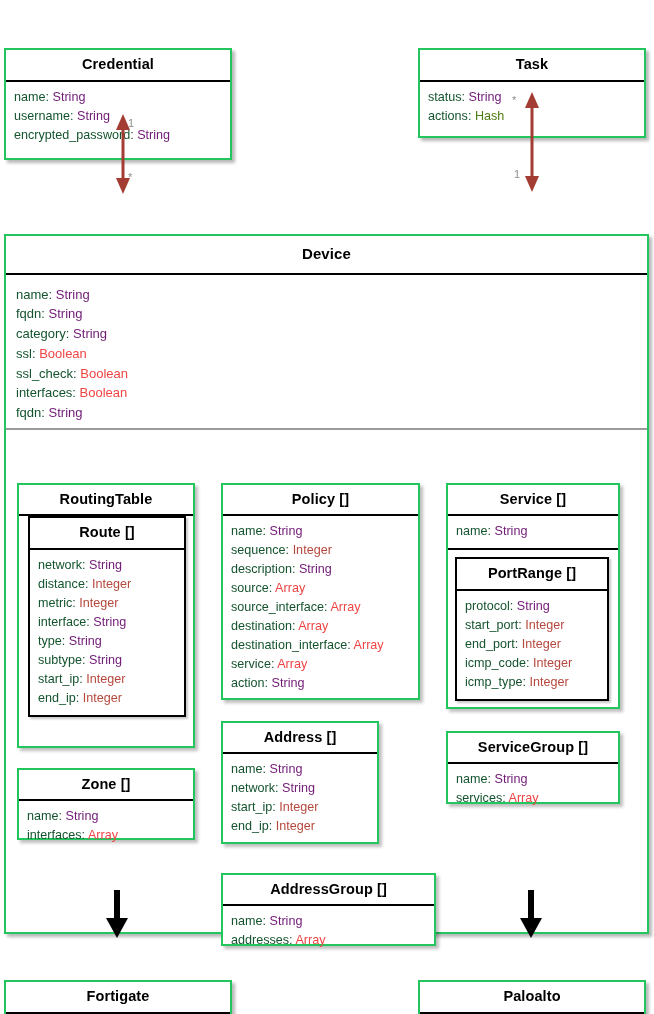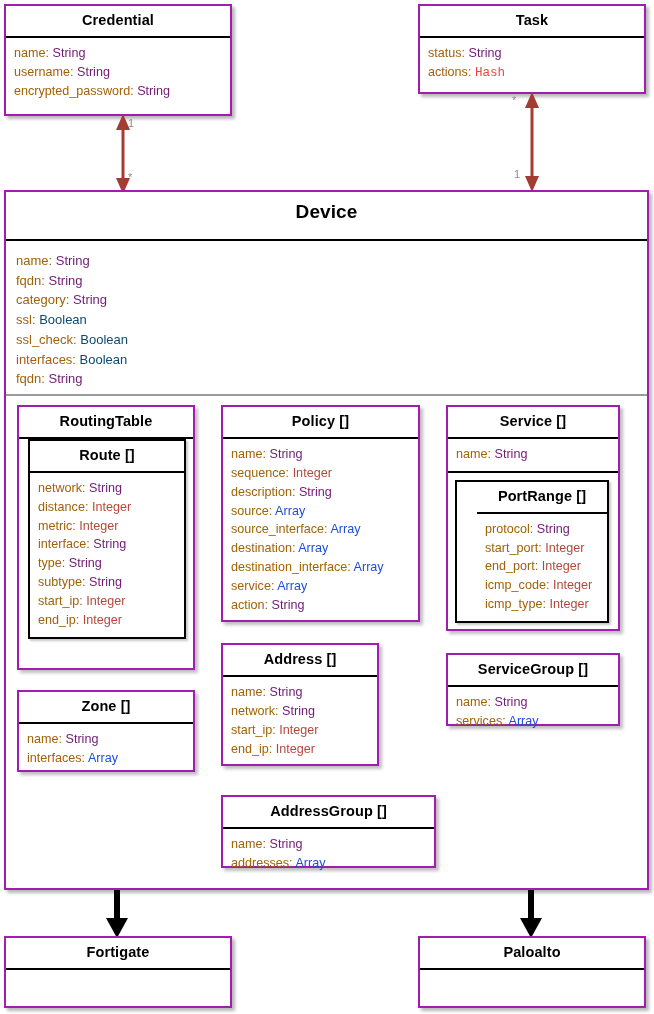--- a/index.html
+++ b/index.html
@@ -19,9 +19,10 @@
   .uml-box {
     position: absolute;
     background: #ffffff;
-    border: 2px solid #a21caf;
+    border: 2px solid #22c55e;
     box-sizing: border-box;
     box-shadow: 3px 3px 3px rgba(0,0,0,0.28);
+    margin-top: 44px;
   }
   .uml-title {
     text-align: center;

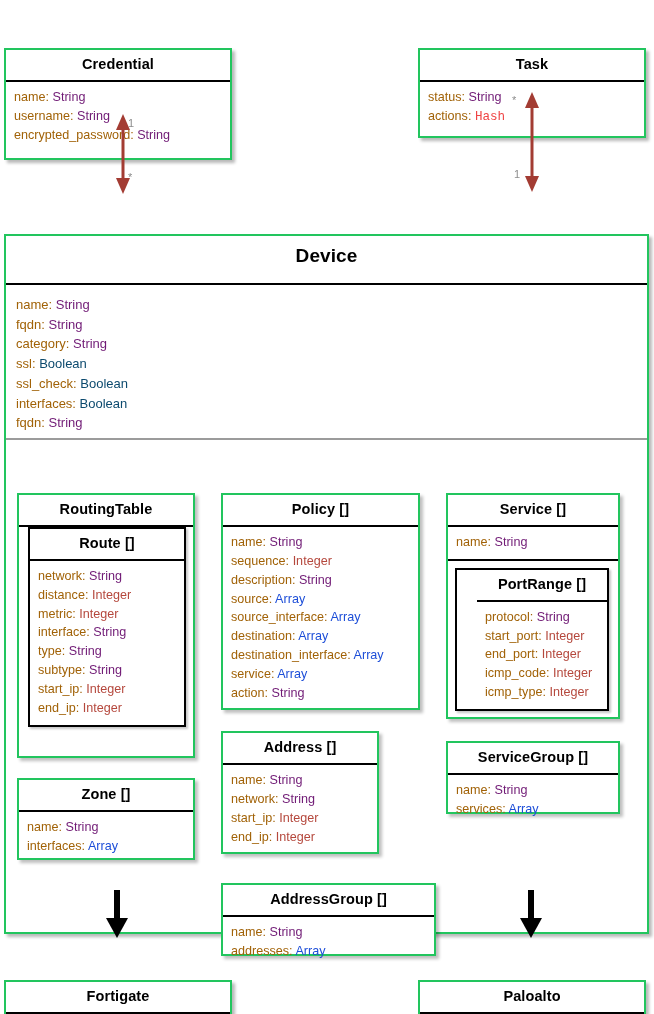--- a/index.html
+++ b/index.html
@@ -41,7 +41,7 @@
     color: #1a1a1a;
   }
   .uml-attrs .row { white-space: nowrap; }
-  .attr-name { color: #a16207; }
+  .attr-name { color: #14532d; }
   .t-String  { color: #701a75; }
   .t-Integer { color: #b5483d; }
   .t-Boolean { color: #0c4a6e; }

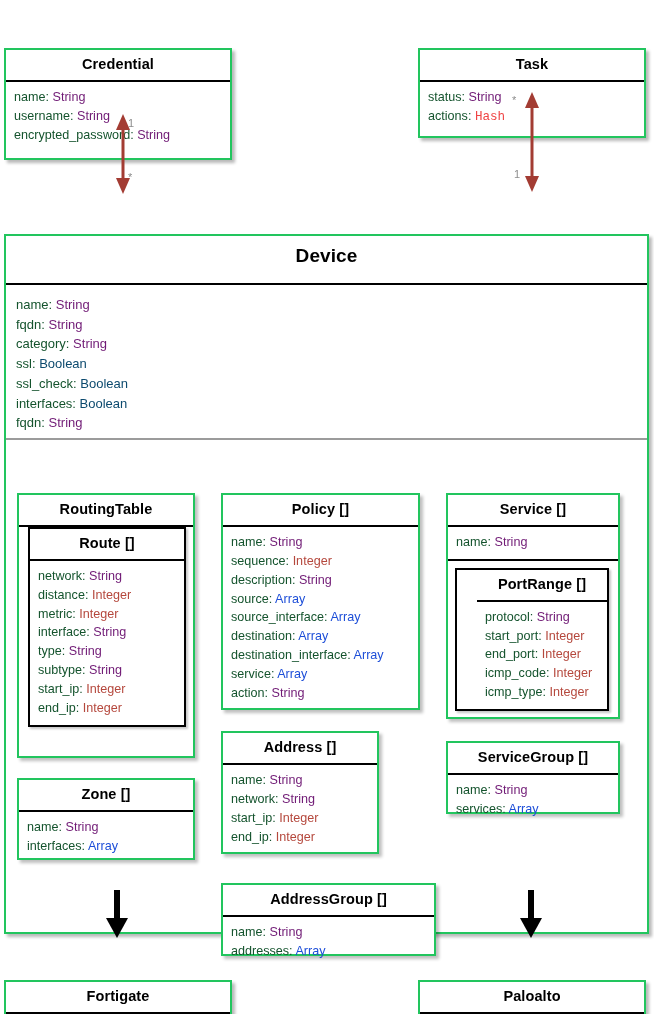--- a/index.html
+++ b/index.html
@@ -46,7 +46,7 @@
   .t-Integer { color: #b5483d; }
   .t-Boolean { color: #0c4a6e; }
   .t-Array   { color: #1d4ed8; }
-  .t-Hash    { color: #ef4444; font-family: Liberation Mono, monospace; }
+  .t-Hash    { color: #4d7c0f; }
 
   
   #device-box {

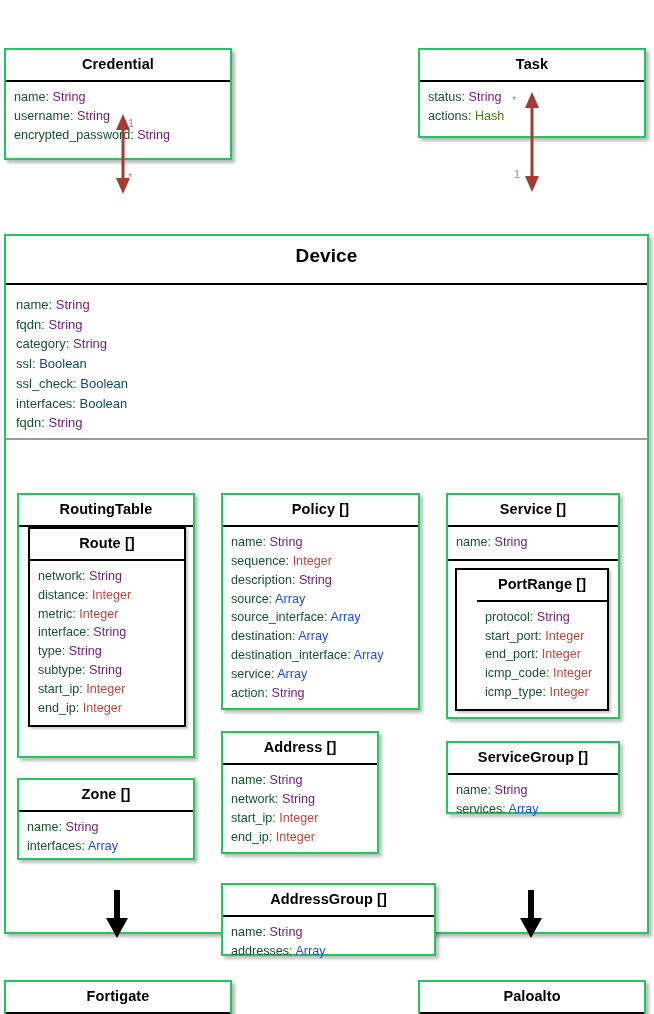--- a/index.html
+++ b/index.html
@@ -56,8 +56,8 @@
     height: 700px;
   }
   #device-title {
-    font-size: 19px;
-    padding: 10px 4px 16px 4px;
+    font-size: 15px;
+    padding: 10px 4px 10px 4px;
     border-bottom: 2px solid #000000;
   }
   #device-attrs {

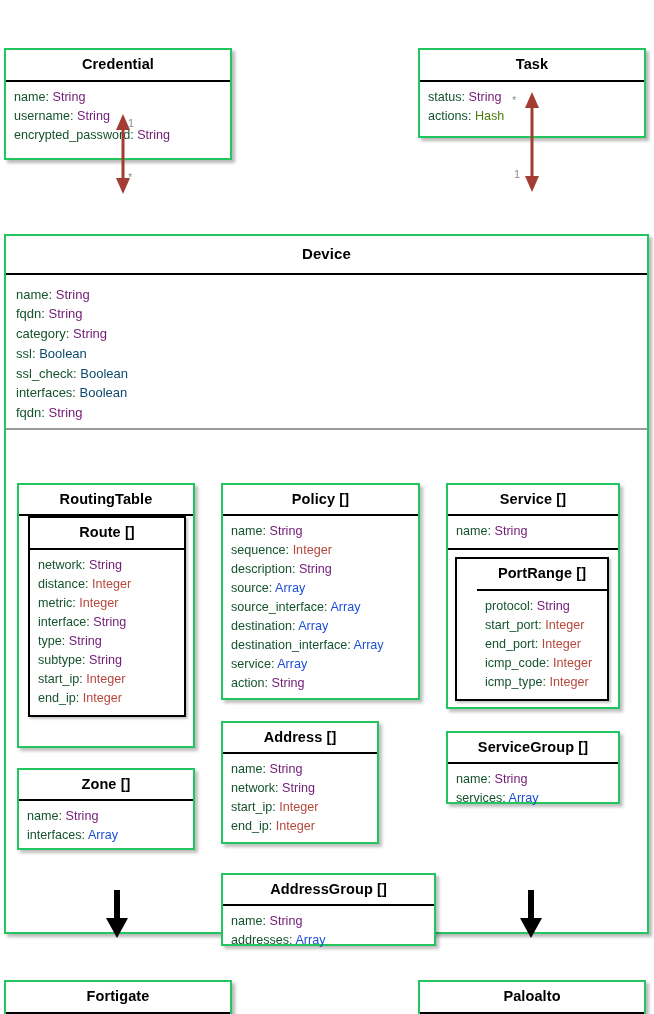--- a/index.html
+++ b/index.html
@@ -44,7 +44,7 @@
   .attr-name { color: #14532d; }
   .t-String  { color: #701a75; }
   .t-Integer { color: #b5483d; }
-  .t-Boolean { color: #0c4a6e; }
+  .t-Boolean { color: #ef4444; }
   .t-Array   { color: #1d4ed8; }
   .t-Hash    { color: #4d7c0f; }
 

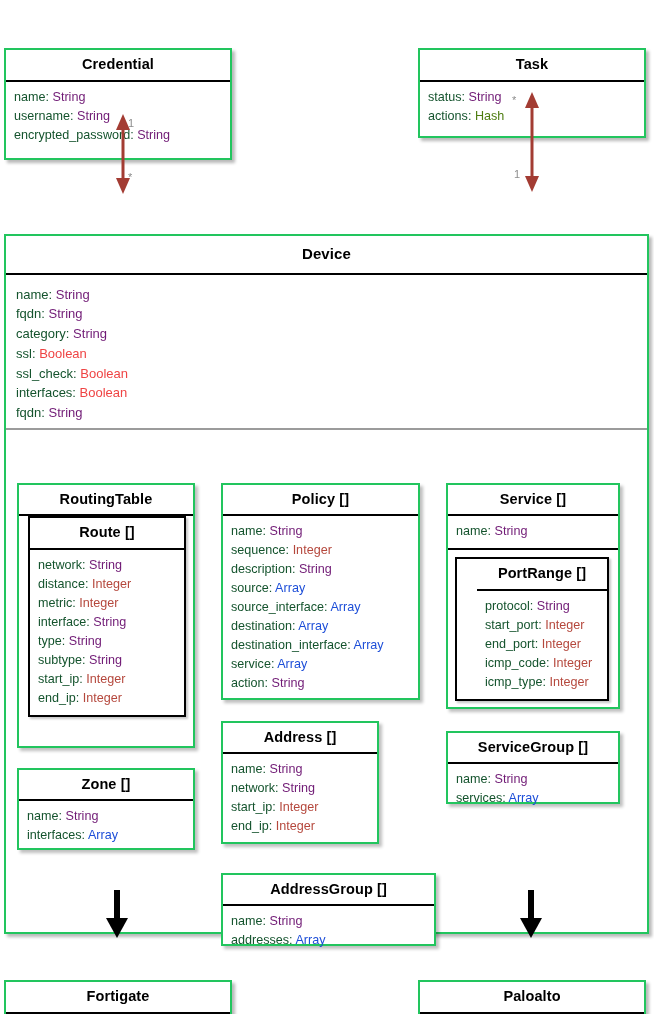--- a/index.html
+++ b/index.html
@@ -211,7 +211,7 @@
           <div class="row"><span class="attr-name">name: </span><span class="t-String">String</span></div>
         </div>
       <div style="padding:7px 9px 0 7px;">
-        <div class="inner" style="background:#ffffff; box-sizing:border-box;padding-left:20px;">
+        <div class="inner" style="background:#ffffff; box-sizing:border-box;">
           <div class="uml-title">PortRange []</div>
           <div class="uml-attrs">
               <div class="row"><span class="attr-name">protocol: </span><span class="t-String">String</span></div>

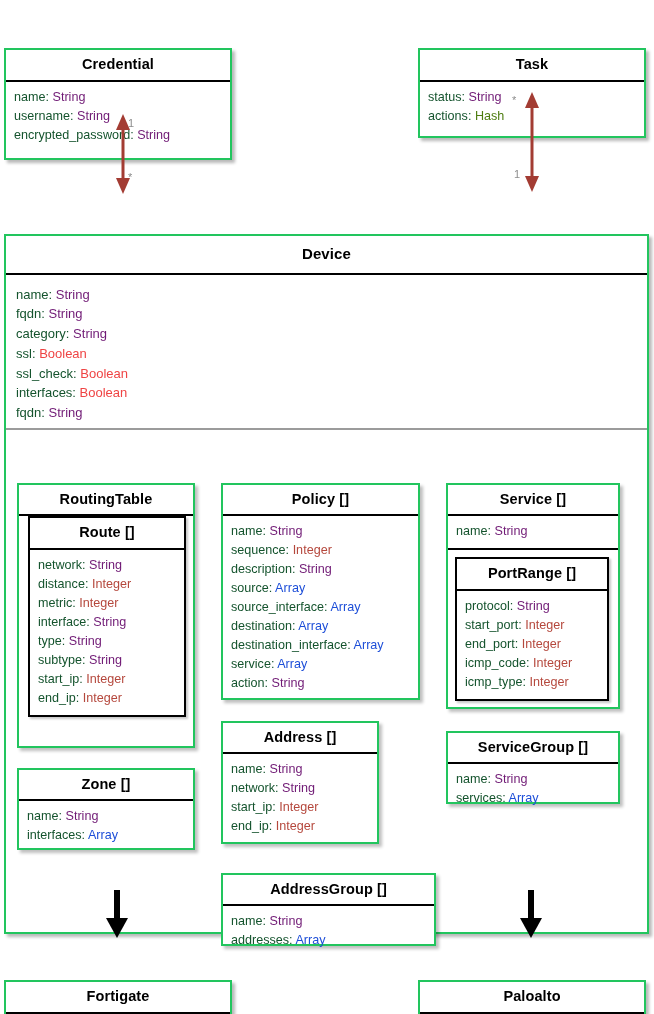--- a/index.html
+++ b/index.html
@@ -45,7 +45,7 @@
   .t-String  { color: #701a75; }
   .t-Integer { color: #b5483d; }
   .t-Boolean { color: #ef4444; }
-  .t-Array   { color: #1d4ed8; }
+  .t-Array   { color: #ef4444; }
   .t-Hash    { color: #4d7c0f; }
 
   

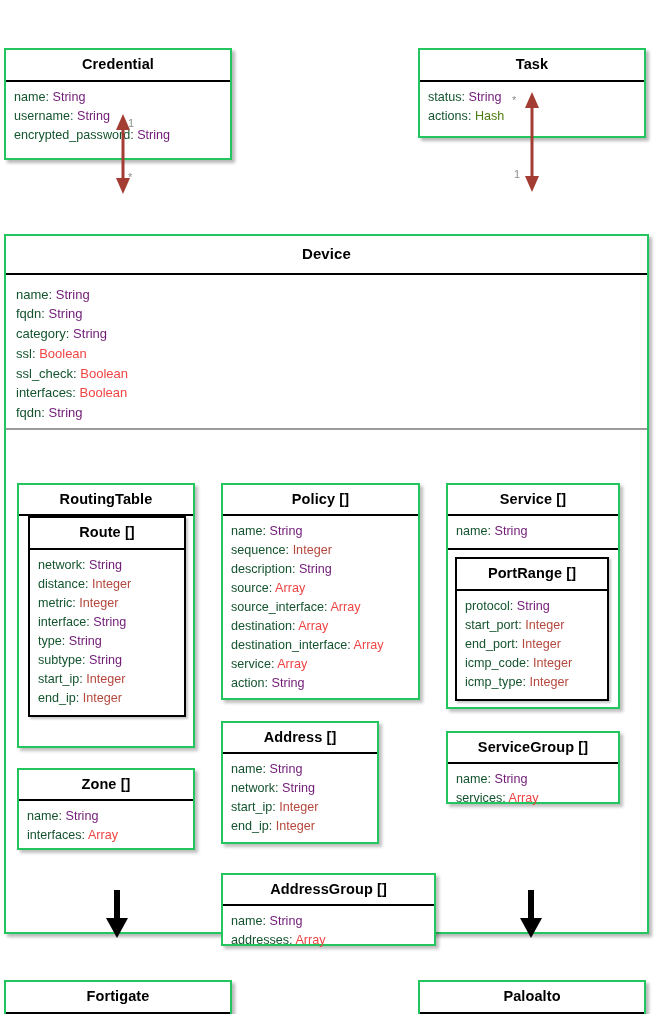--- a/index.html
+++ b/index.html
@@ -164,7 +164,7 @@
       </div>
     </div>
 
-    <div class="uml-box nested" style="left:11px; top:294px; width:178px; height:82px;">
+    <div class="uml-box nested" style="left:11px; top:294px; width:178px; height:72px;">
       <div class="uml-title">Zone []</div>
       <div class="uml-attrs">
           <div class="row"><span class="attr-name">name: </span><span class="t-String">String</span></div>

